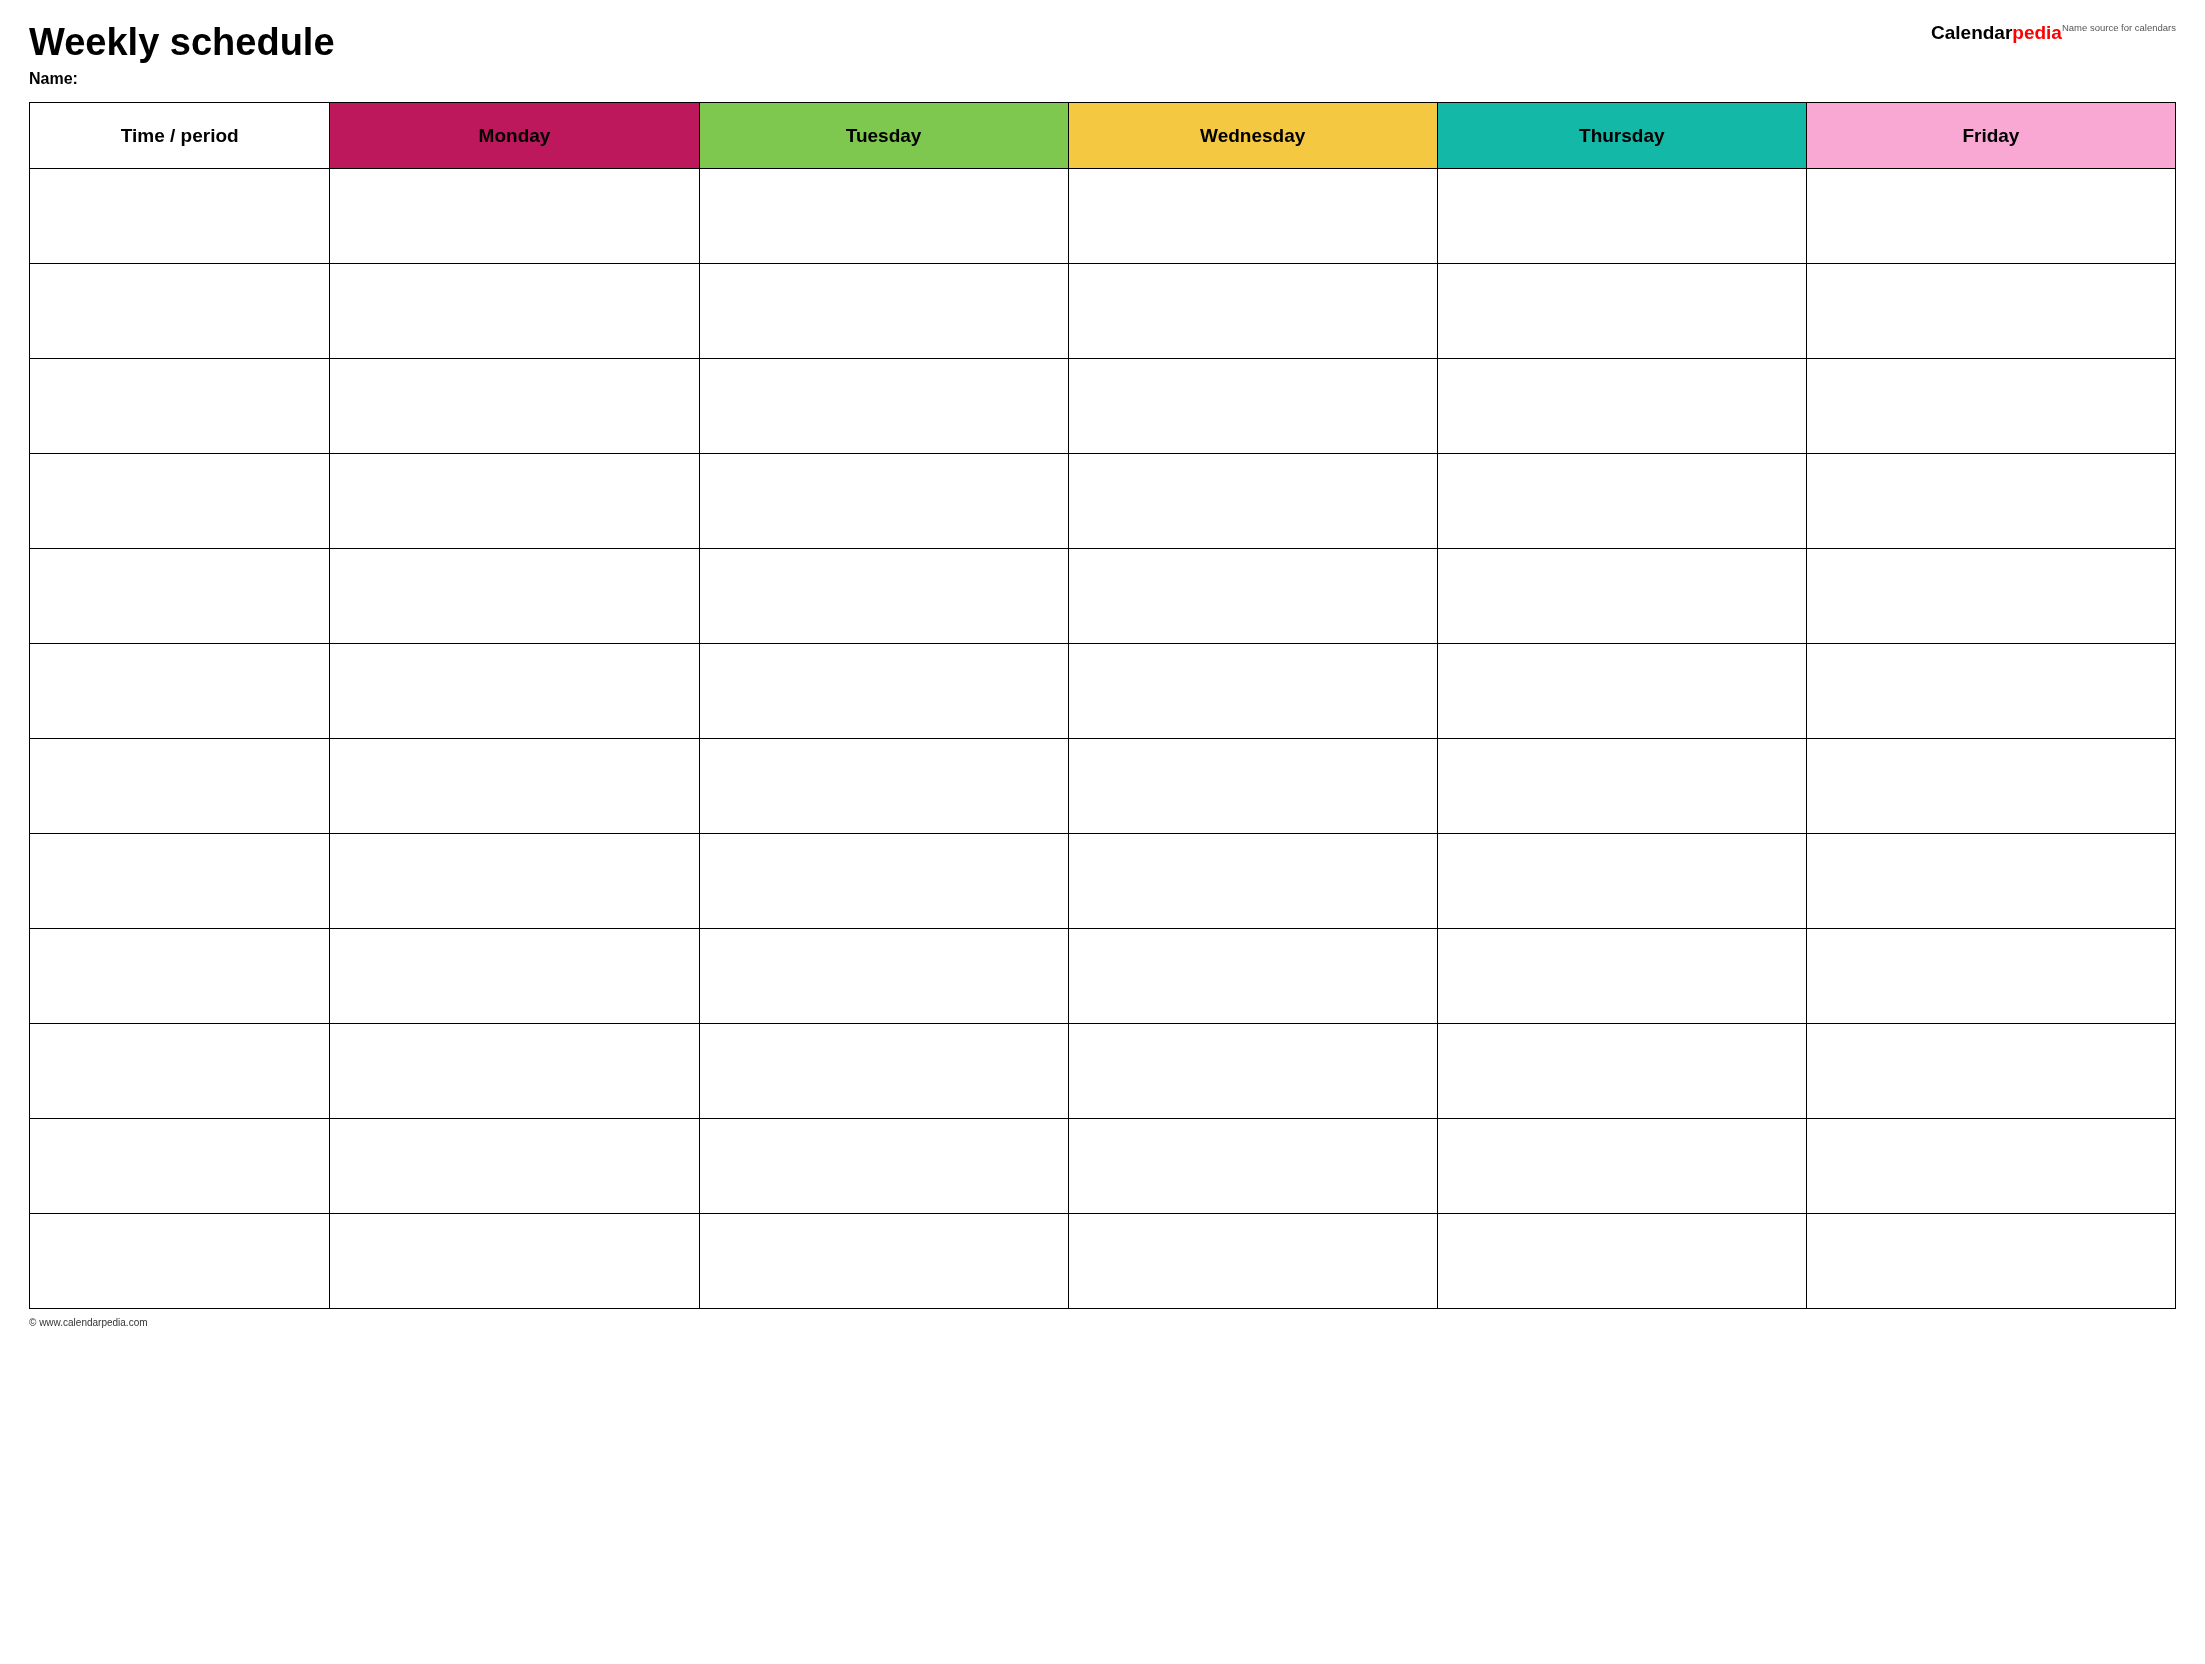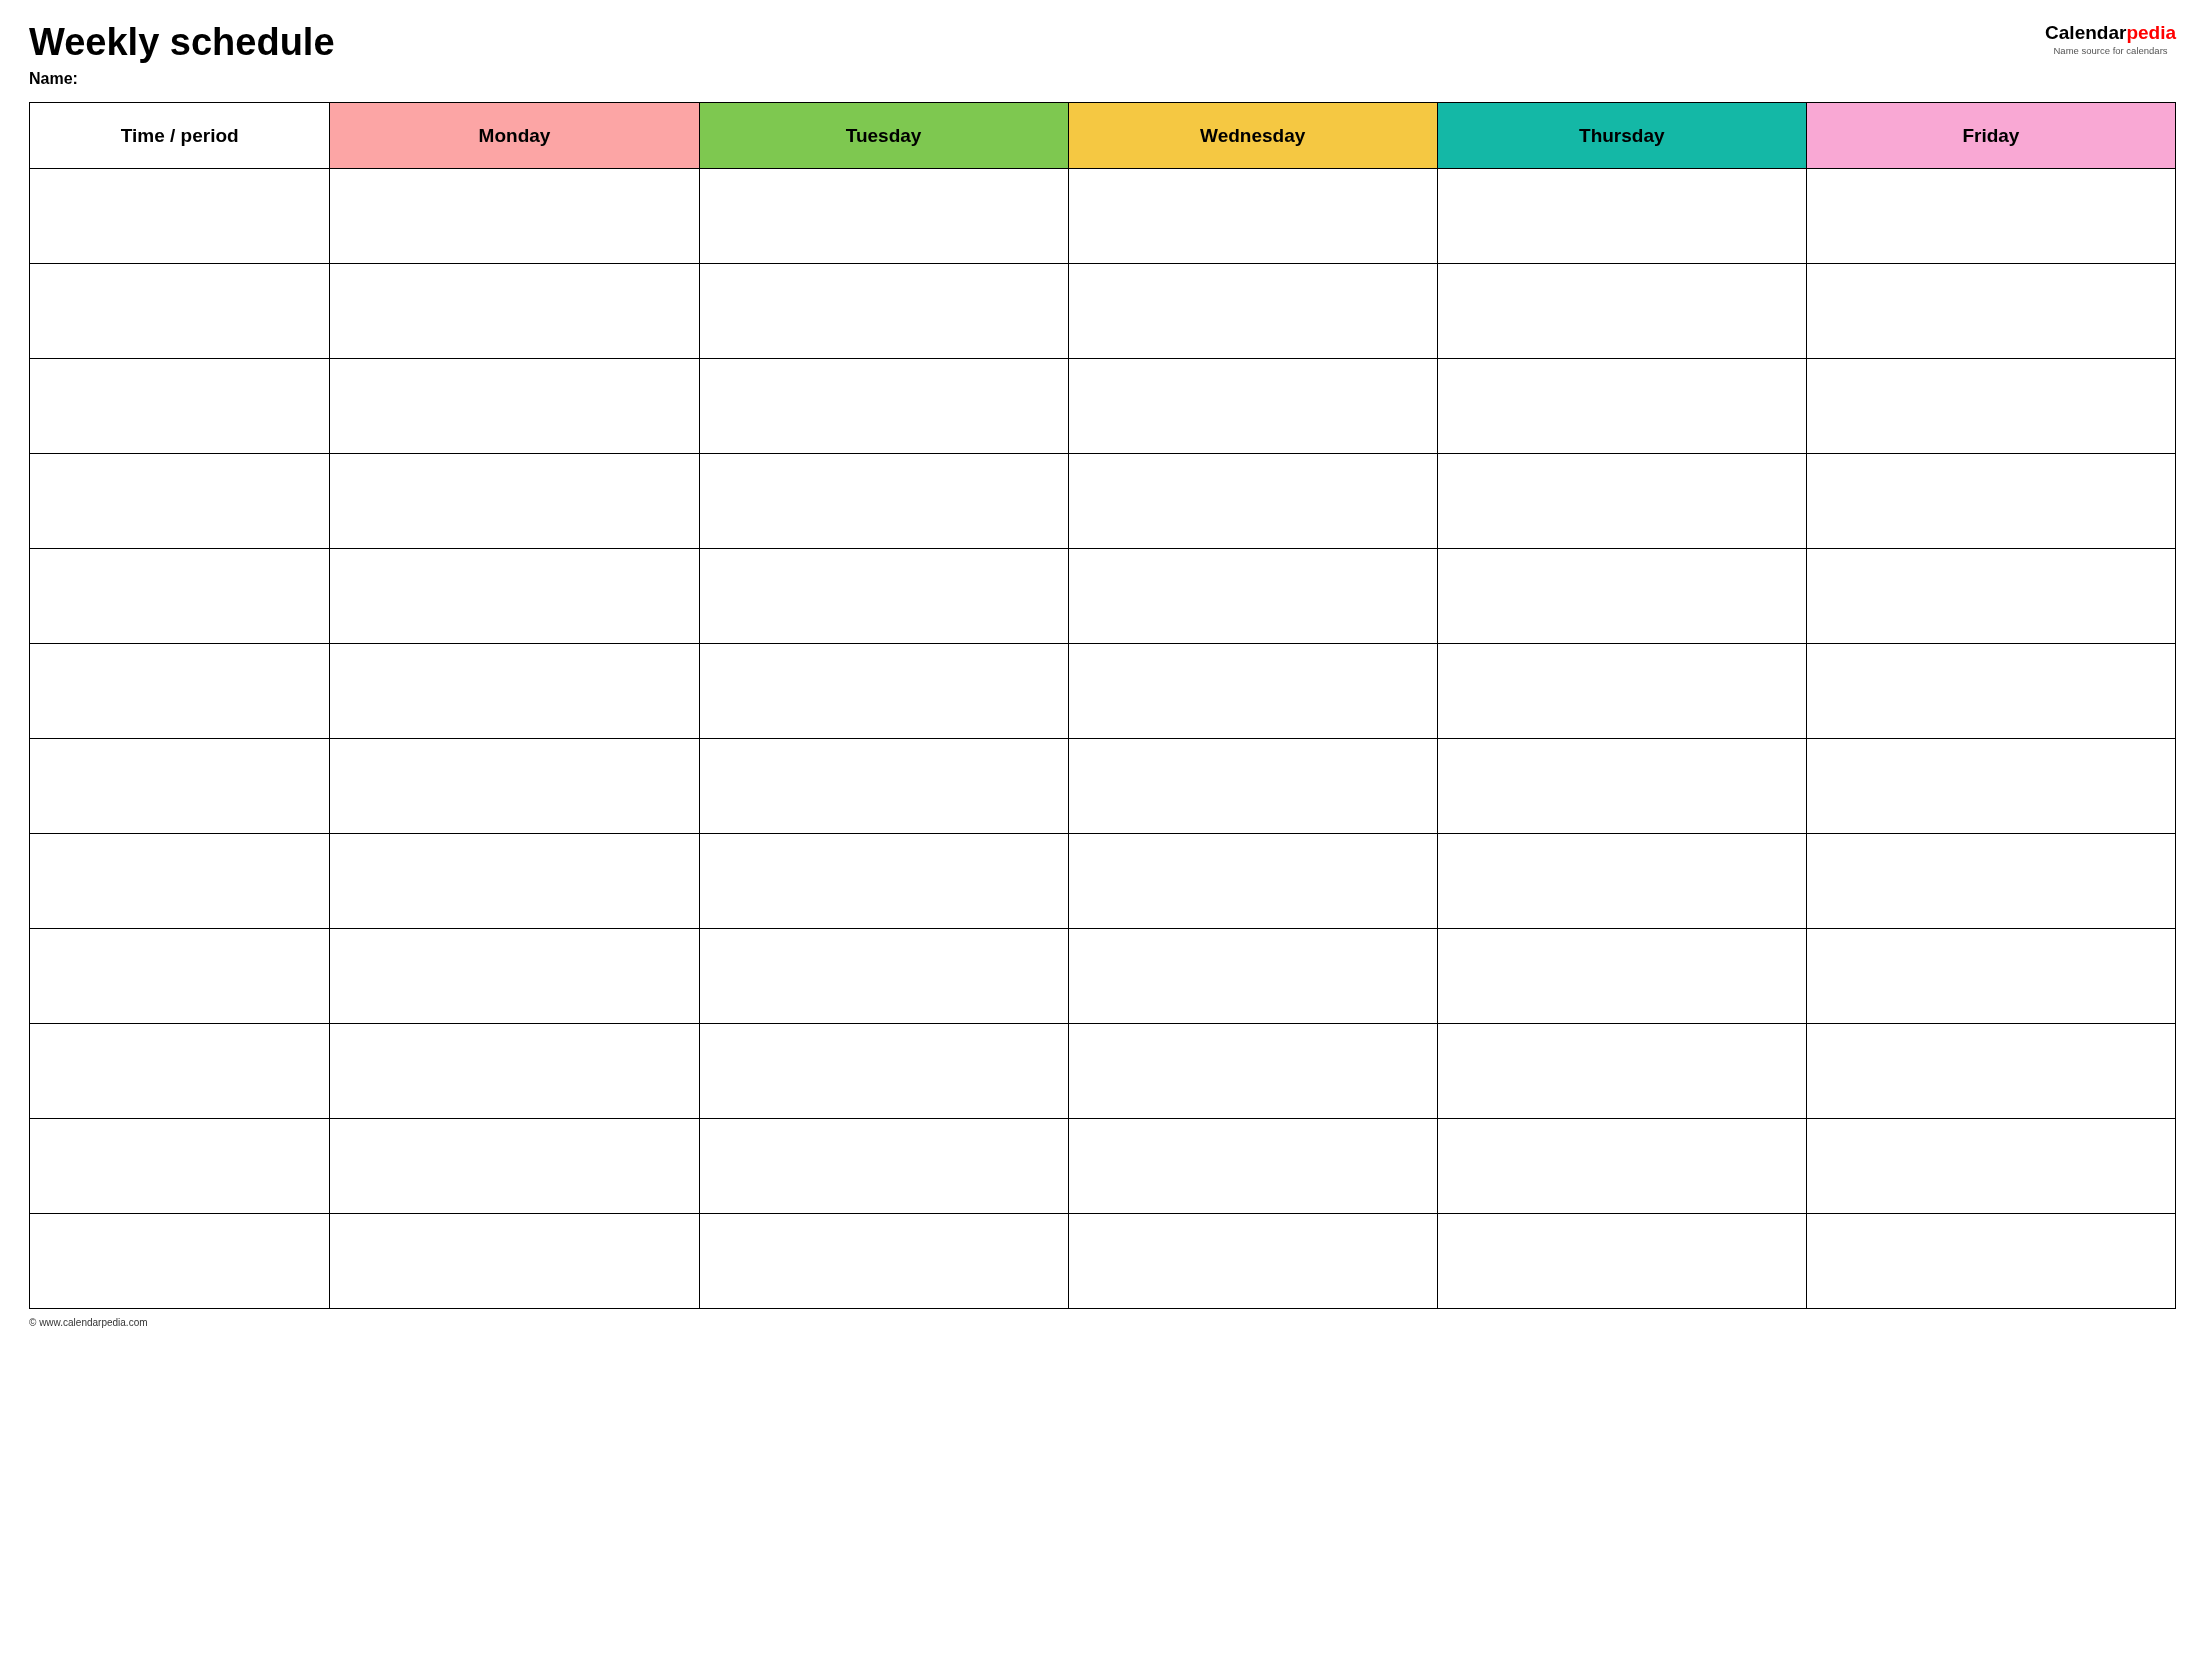--- a/index.html
+++ b/index.html
@@ -46,8 +46,8 @@
     .logo-section {
       text-align: right;
       display: flex;
-      flex-direction: column;
-      align-items: center;
+      flex-direction: row;
+      align-items: flex-start;
     }
 
     .logo-text {

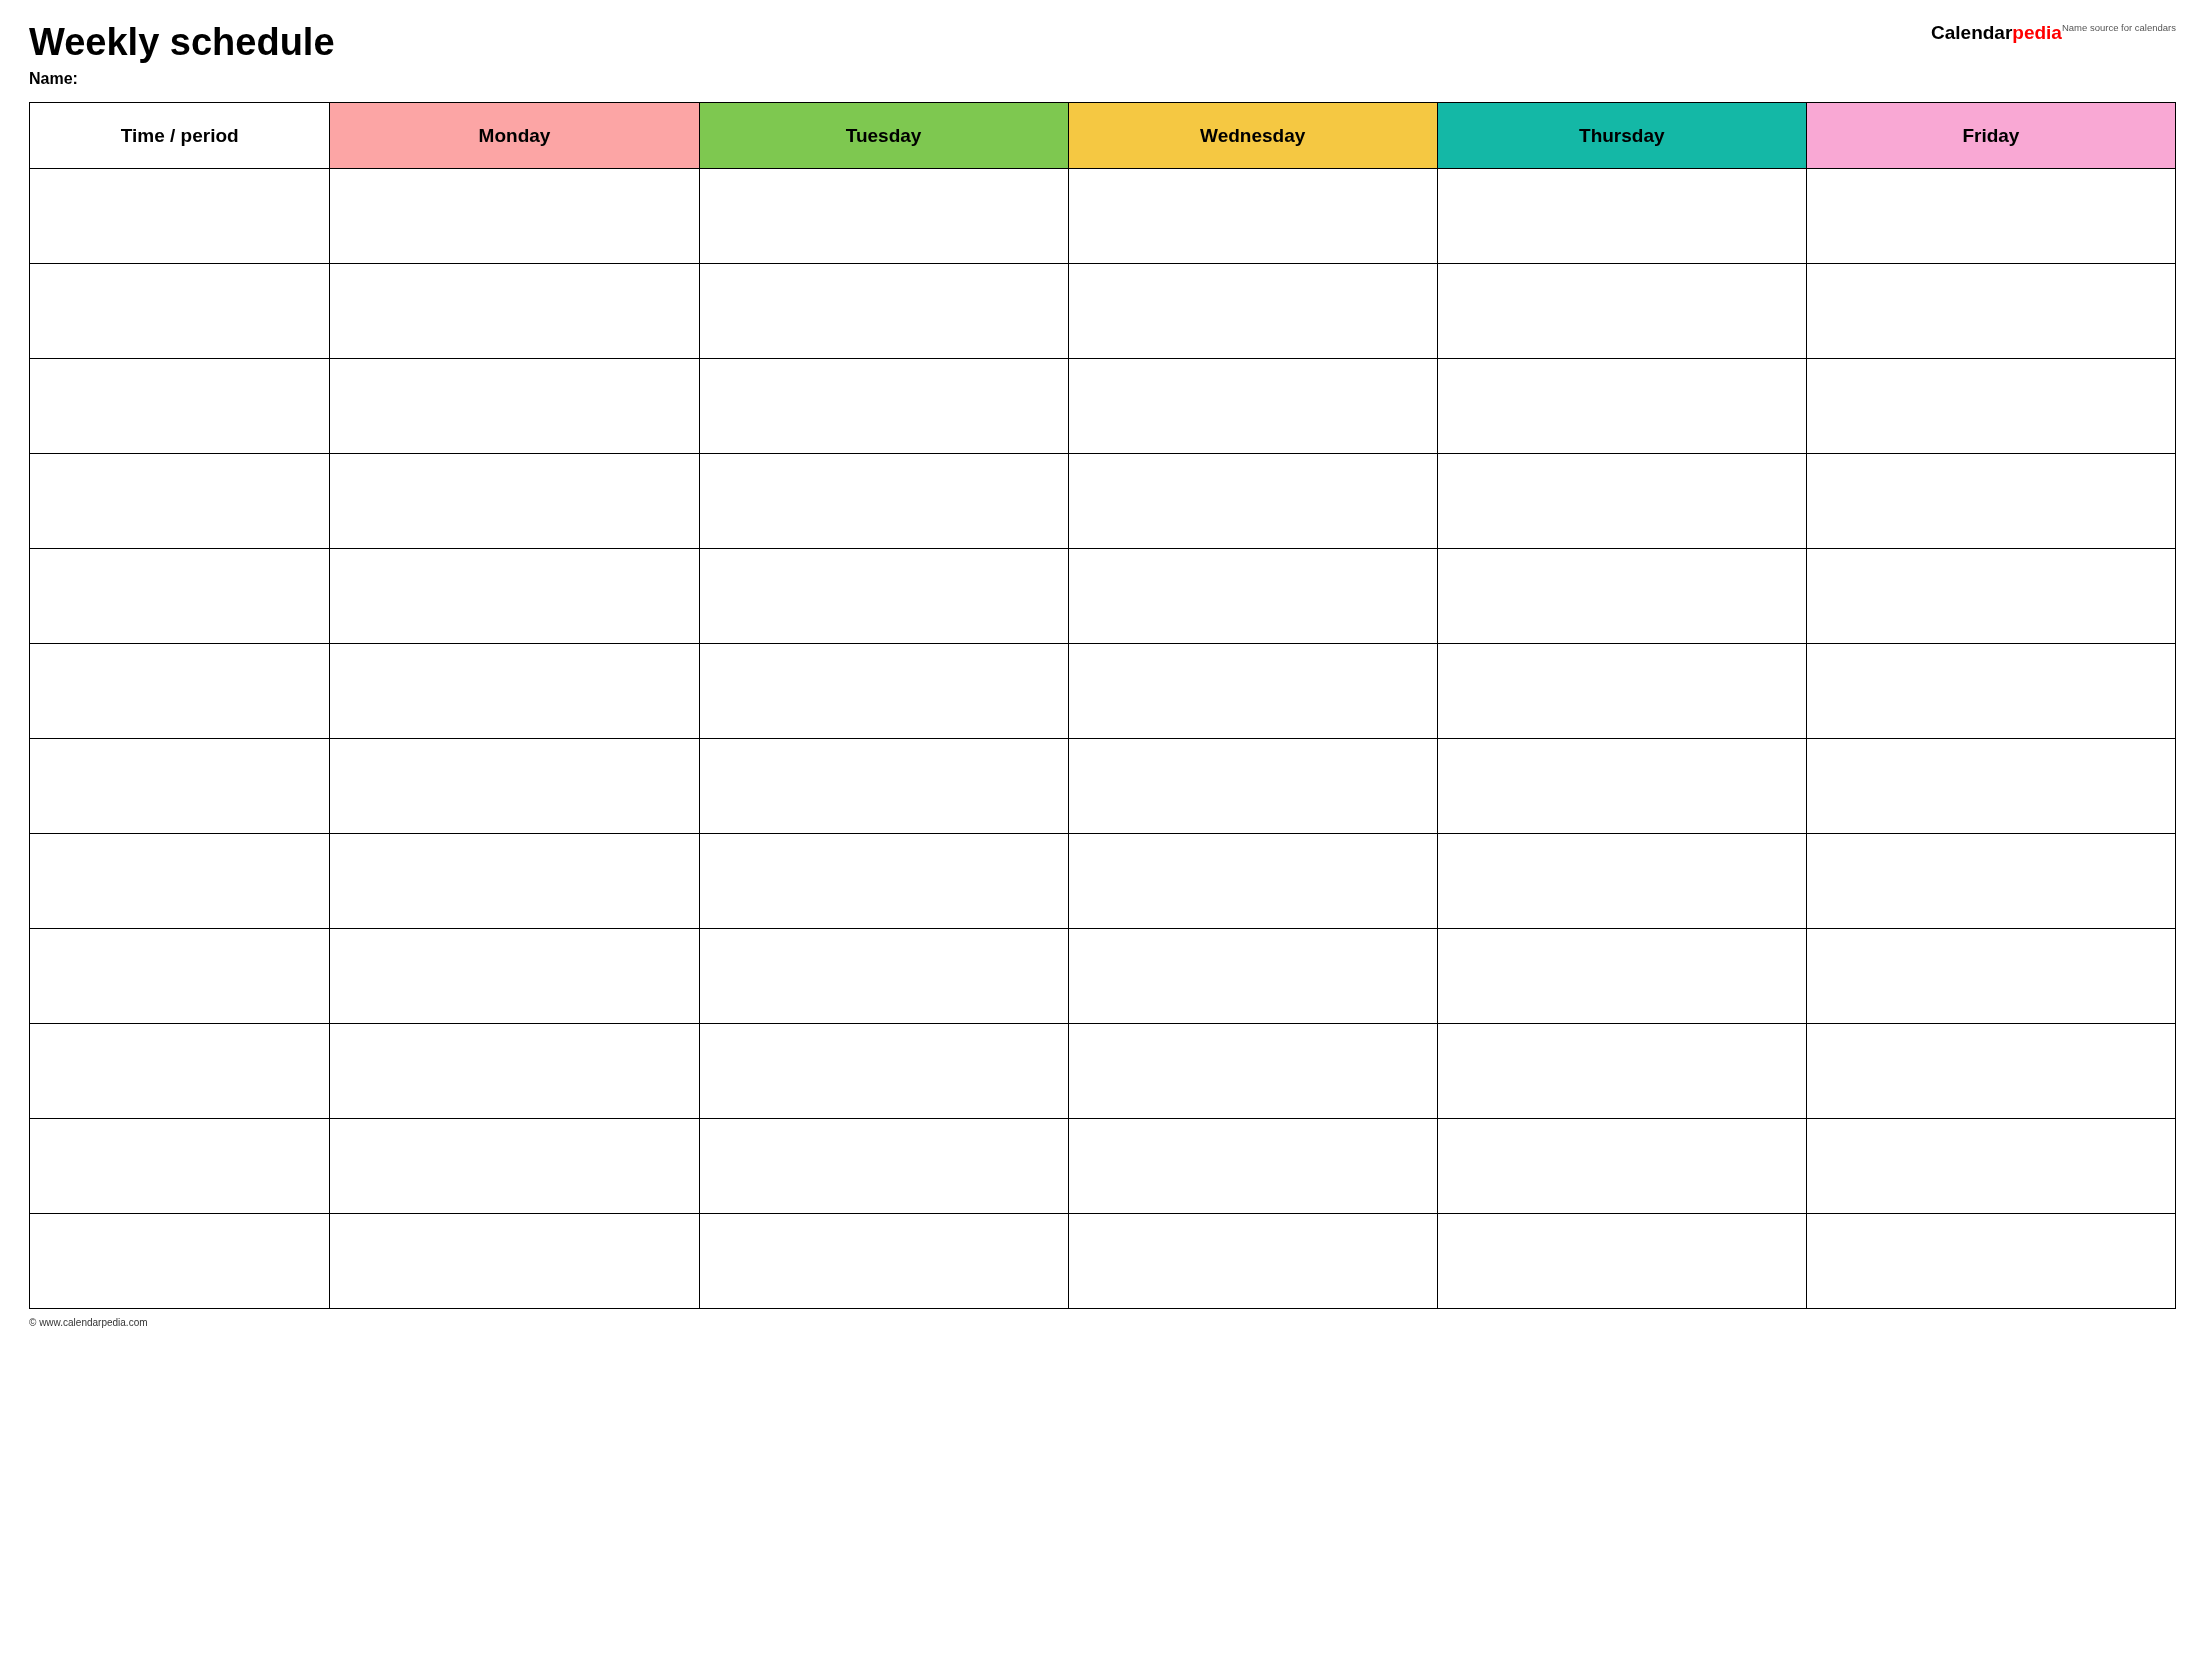--- a/index.html
+++ b/index.html
@@ -100,7 +100,7 @@
     }
 
     .col-monday {
-      background-color: #fca5a5;
+      background-color: #be185d;
       width: 17.2%;
     }
 

